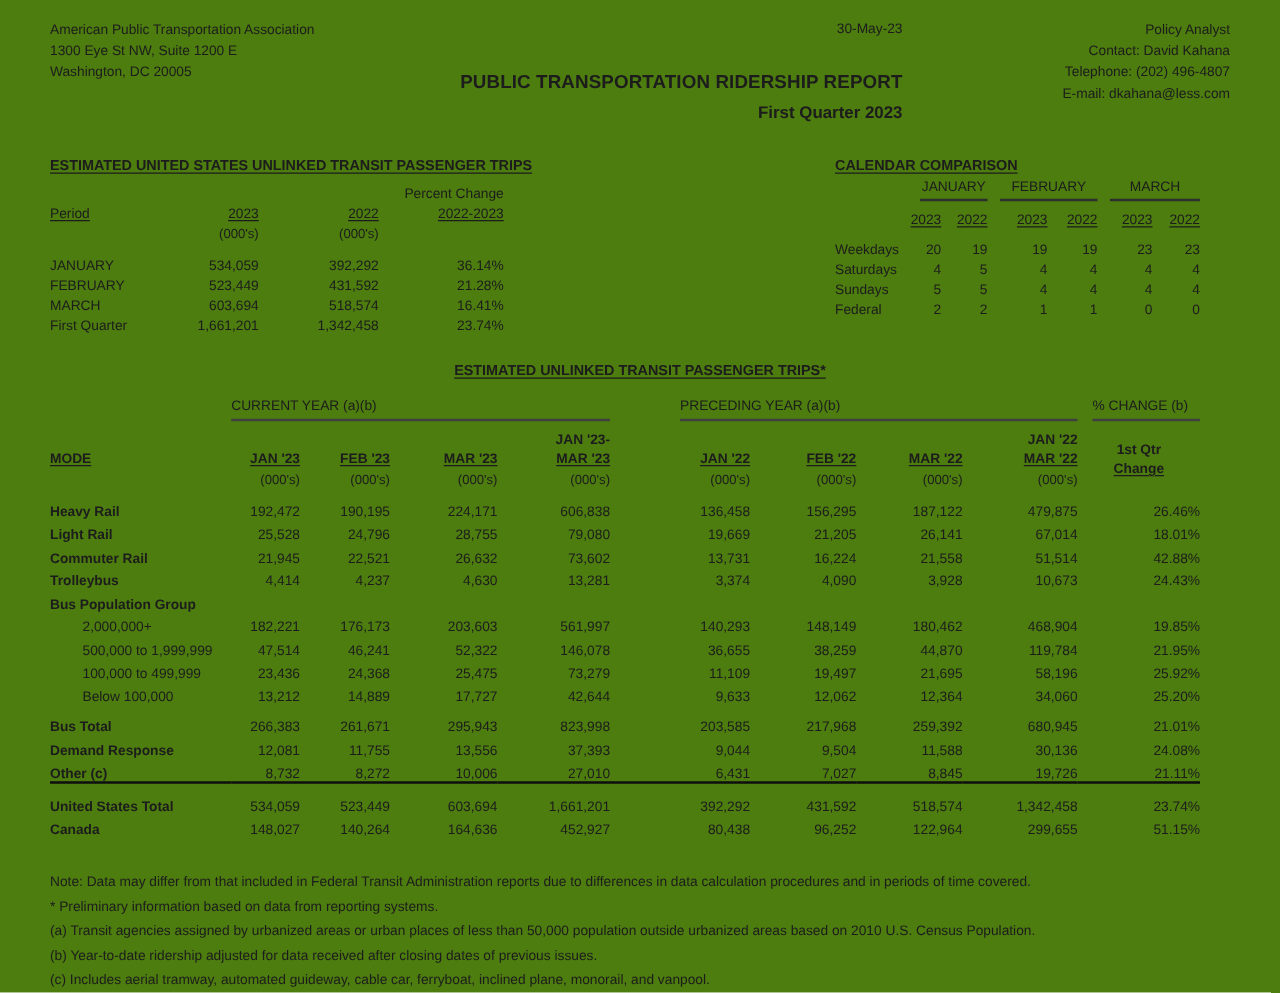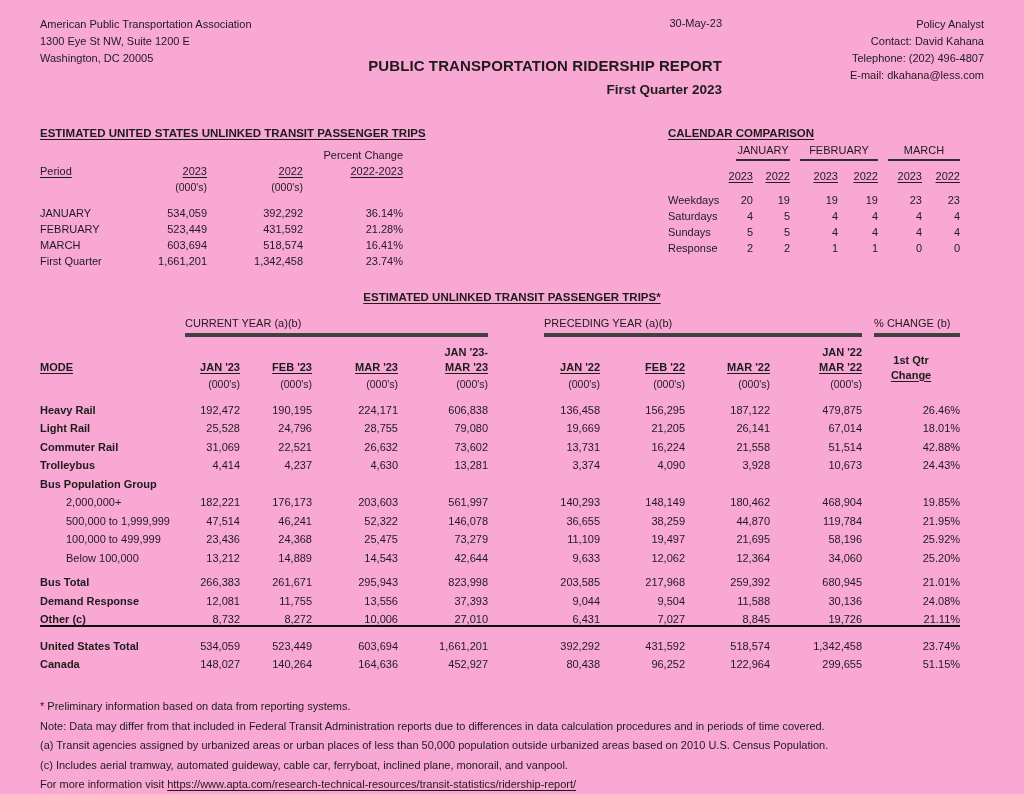--- a/index.html
+++ b/index.html
@@ -4,7 +4,7 @@
 <style>
   html,body{margin:0;padding:0;background:#ffffff;}
   .page{
-    width:1024px;height:794px;background:#f9a8d4;color:#1c1c1c;
+    width:1024px;height:794px;background:#4d7c0f;color:#1c1c1c;
     font-family:"Liberation Sans","DejaVu Sans",sans-serif;font-size:11px;
     box-sizing:border-box;padding:16px 40px 0 40px;overflow:hidden;position:relative;
   }

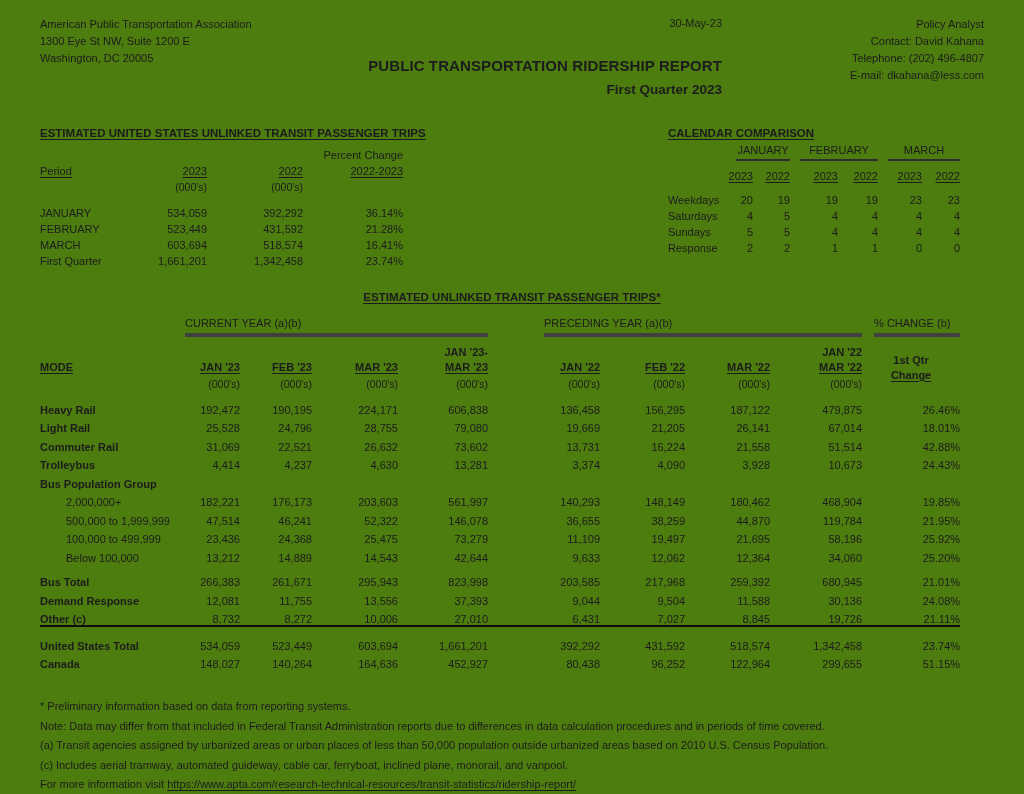--- a/index.html
+++ b/index.html
@@ -217,7 +217,7 @@
               <td class="r">4</td>
             </tr>
             <tr>
-              <td class="l">Response</td>
+              <td class="l">Federal</td>
               <td class="r">2</td>
               <td class="r">2</td>
               <td class="r">1</td>

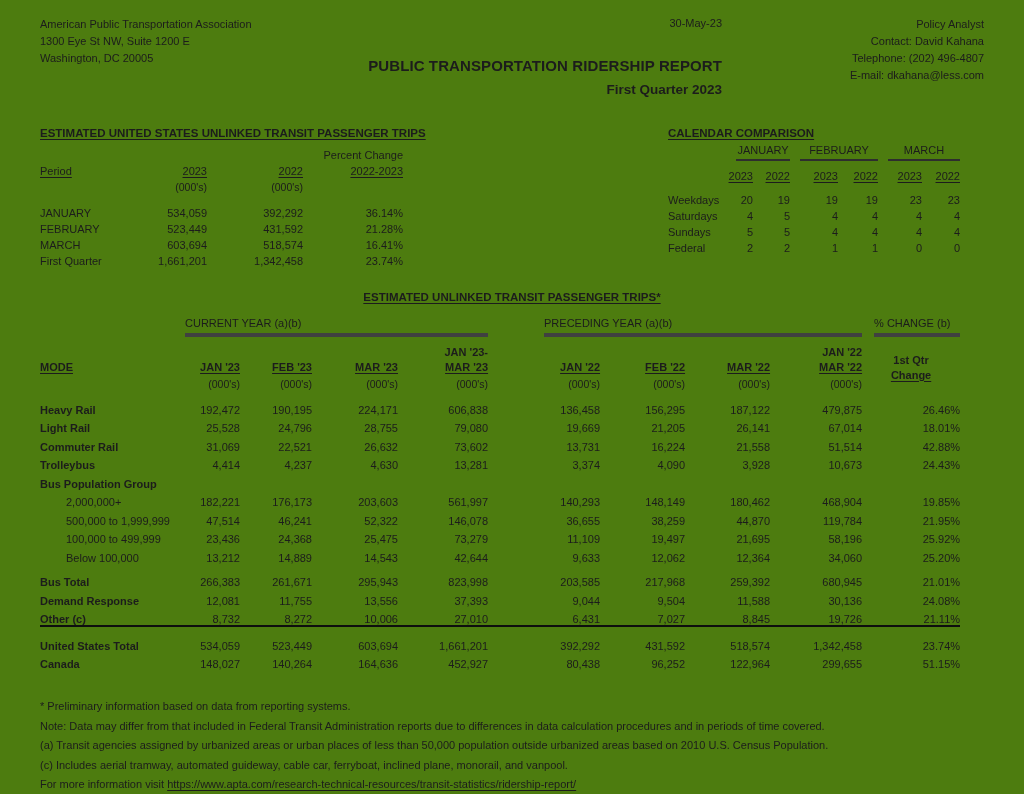--- a/index.html
+++ b/index.html
@@ -48,7 +48,7 @@
   .main-title{text-align:center;font-weight:bold;font-size:11.5px;text-decoration:underline;text-underline-offset:2px;}
   .main-table{margin-top:10px;width:920px;}
   .group-row th{height:24px;}
-  .bar{border-bottom:4px solid #404040;padding-bottom:4px;text-align:left;}
+  .bar{border-bottom:2px solid #404040;padding-bottom:4px;text-align:left;}
   .bar-preceding{margin-left:56px;}
   .bar-pct{margin-left:12px;}
   .cols-row th{font-weight:bold;padding-top:8px;}

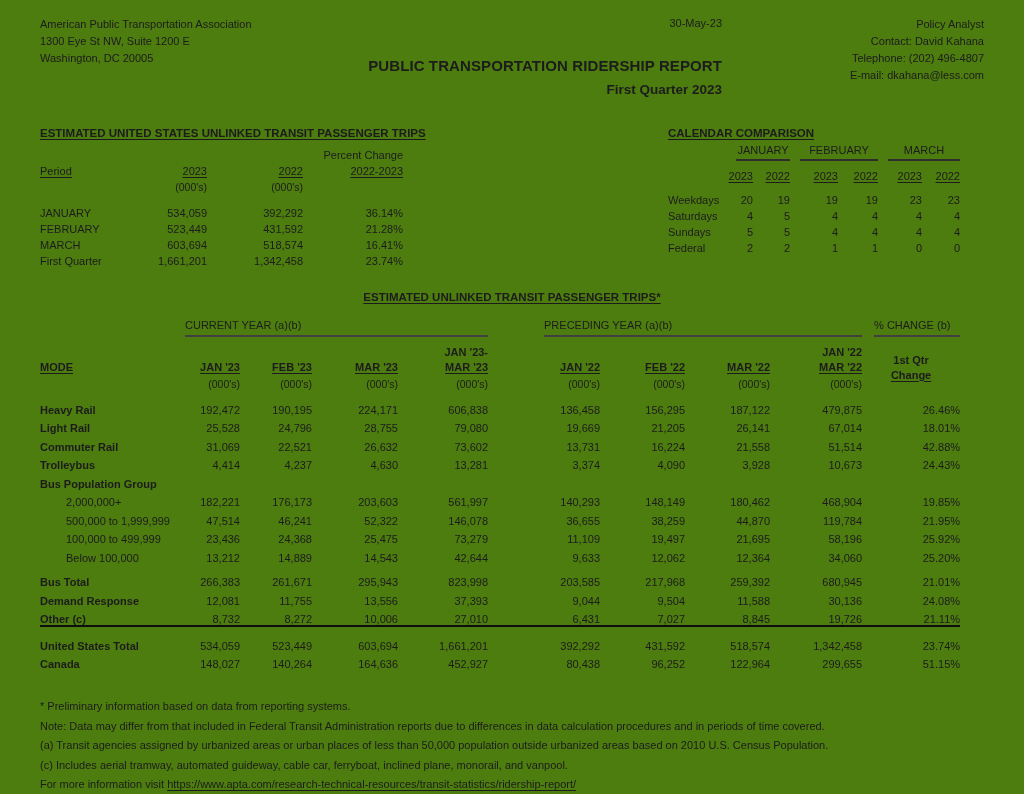--- a/index.html
+++ b/index.html
@@ -332,7 +332,7 @@
           </tr>
           <tr class="row-mode">
             <td class="label l">Commuter Rail</td>
-            <td class="r">31,069</td>
+            <td class="r">21,945</td>
             <td class="r">22,521</td>
             <td class="r">26,632</td>
             <td class="r">73,602</td>

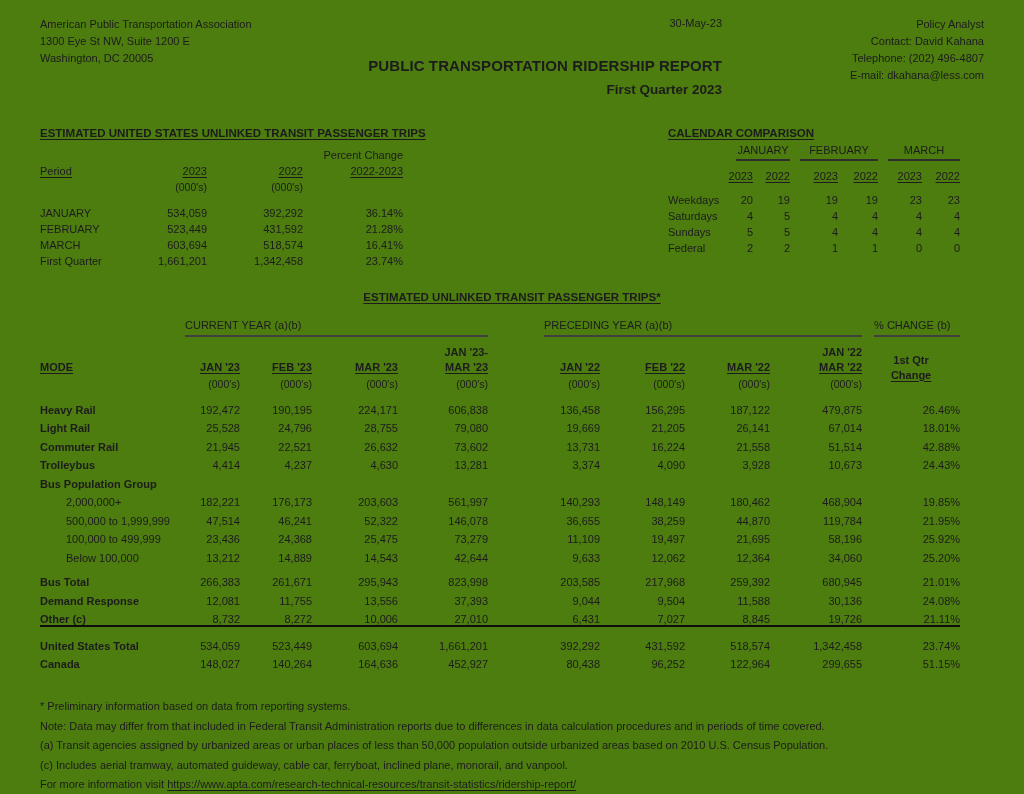--- a/index.html
+++ b/index.html
@@ -406,7 +406,7 @@
             <td class="label l">Below 100,000</td>
             <td class="r">13,212</td>
             <td class="r">14,889</td>
-            <td class="r">14,543</td>
+            <td class="r">17,727</td>
             <td class="r">42,644</td>
             <td class="r">9,633</td>
             <td class="r">12,062</td>

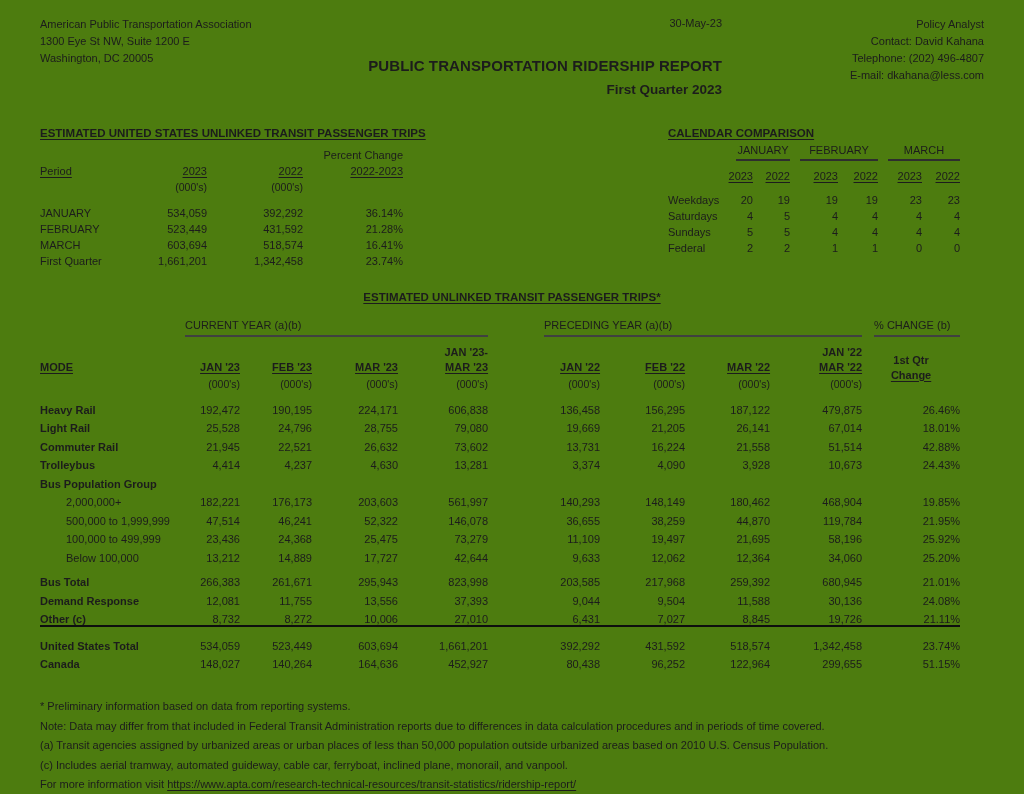--- a/index.html
+++ b/index.html
@@ -479,8 +479,8 @@
   </section>
 
   <footer class="notes" id="notes">
+      <p class="note">Note:  Data may differ from that included in Federal Transit Administration reports due to differences in data calculation procedures and in periods of time covered.</p>
       <p class="note">* Preliminary information based on data from reporting systems.</p>
-      <p class="note">Note:  Data may differ from that included in Federal Transit Administration reports due to differences in data calculation procedures and in periods of time covered.</p>
       <p class="note">(a) Transit agencies assigned by urbanized areas or urban places of less than 50,000 population outside urbanized areas based on 2010 U.S. Census Population.</p>
       <p class="note">(c) Includes aerial tramway, automated guideway, cable car, ferryboat, inclined plane, monorail, and vanpool.</p>
       <p class="note">For more information visit <a class="note-link" href="#">https://www.apta.com/research-technical-resources/transit-statistics/ridership-report/</a></p>

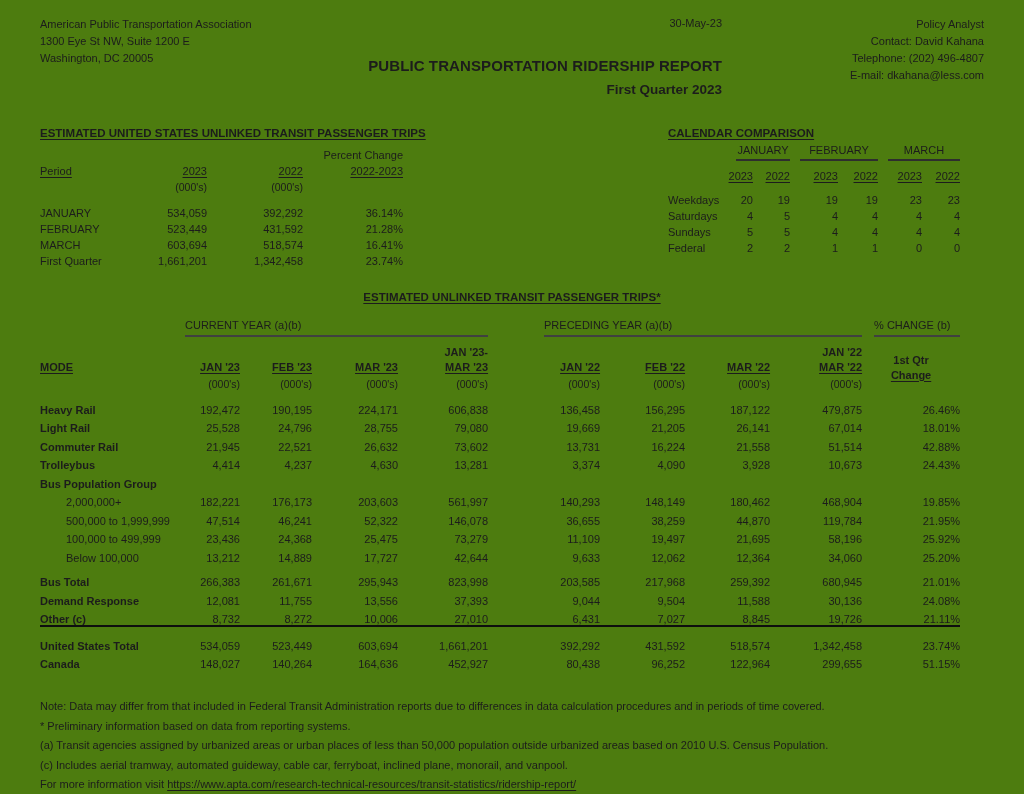--- a/index.html
+++ b/index.html
@@ -482,6 +482,7 @@
       <p class="note">Note:  Data may differ from that included in Federal Transit Administration reports due to differences in data calculation procedures and in periods of time covered.</p>
       <p class="note">* Preliminary information based on data from reporting systems.</p>
       <p class="note">(a) Transit agencies assigned by urbanized areas or urban places of less than 50,000 population outside urbanized areas based on 2010 U.S. Census Population.</p>
+      <p class="note">(b) Year-to-date ridership adjusted for data received after closing dates of previous issues.</p>
       <p class="note">(c) Includes aerial tramway, automated guideway, cable car, ferryboat, inclined plane, monorail, and vanpool.</p>
       <p class="note">For more information visit <a class="note-link" href="#">https://www.apta.com/research-technical-resources/transit-statistics/ridership-report/</a></p>
     </footer>

